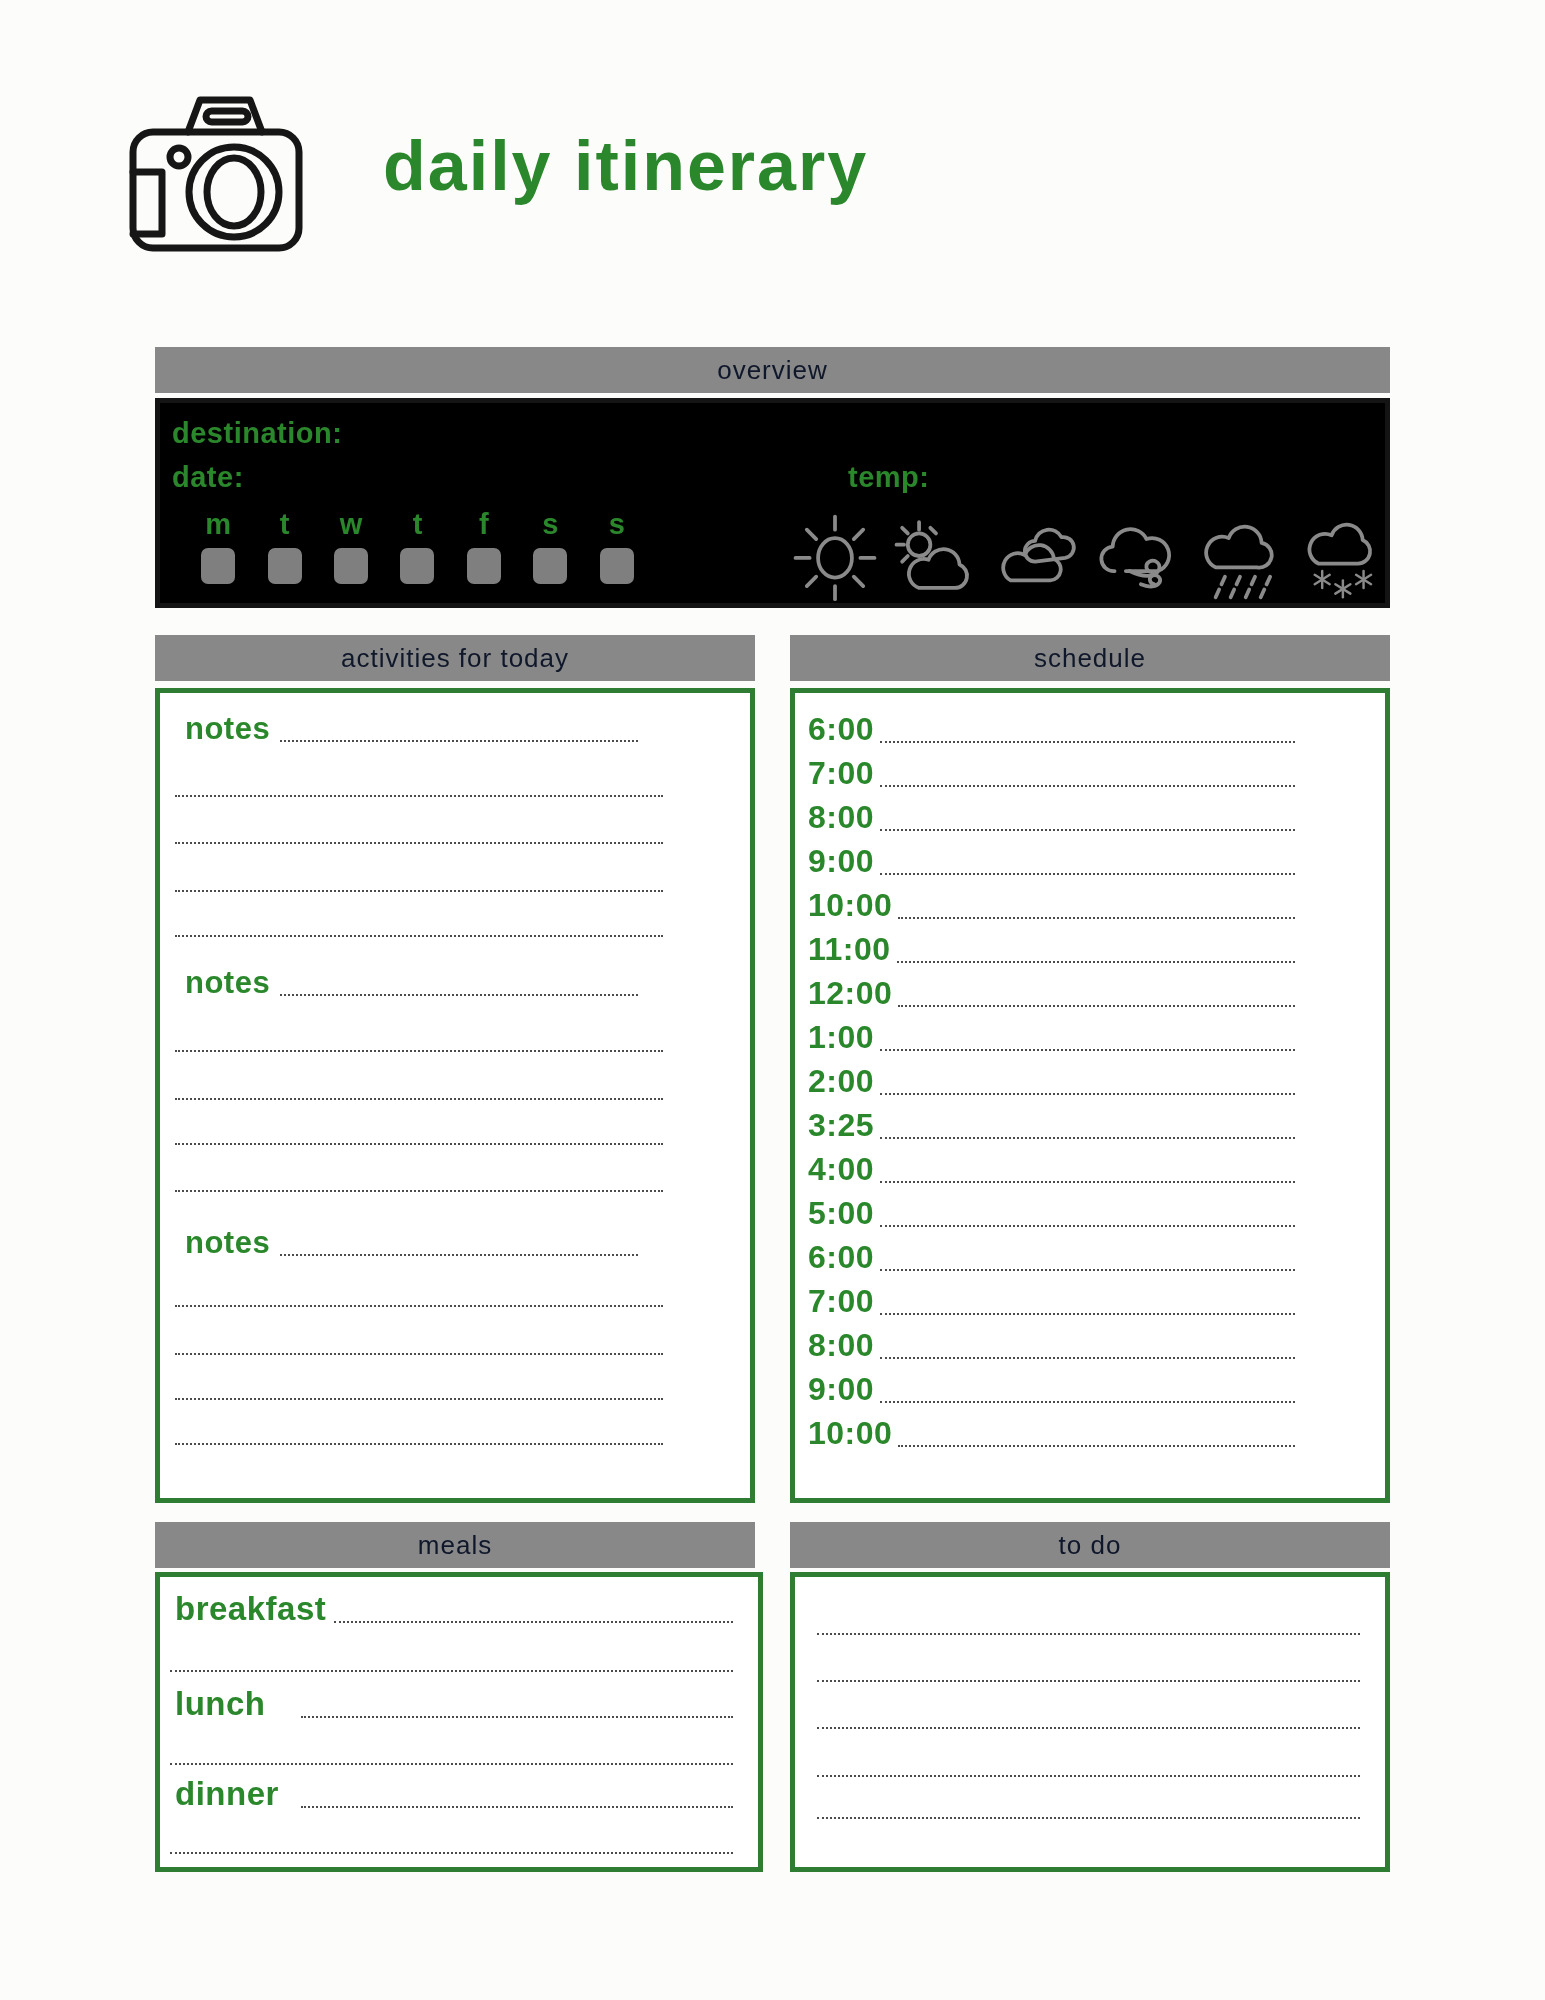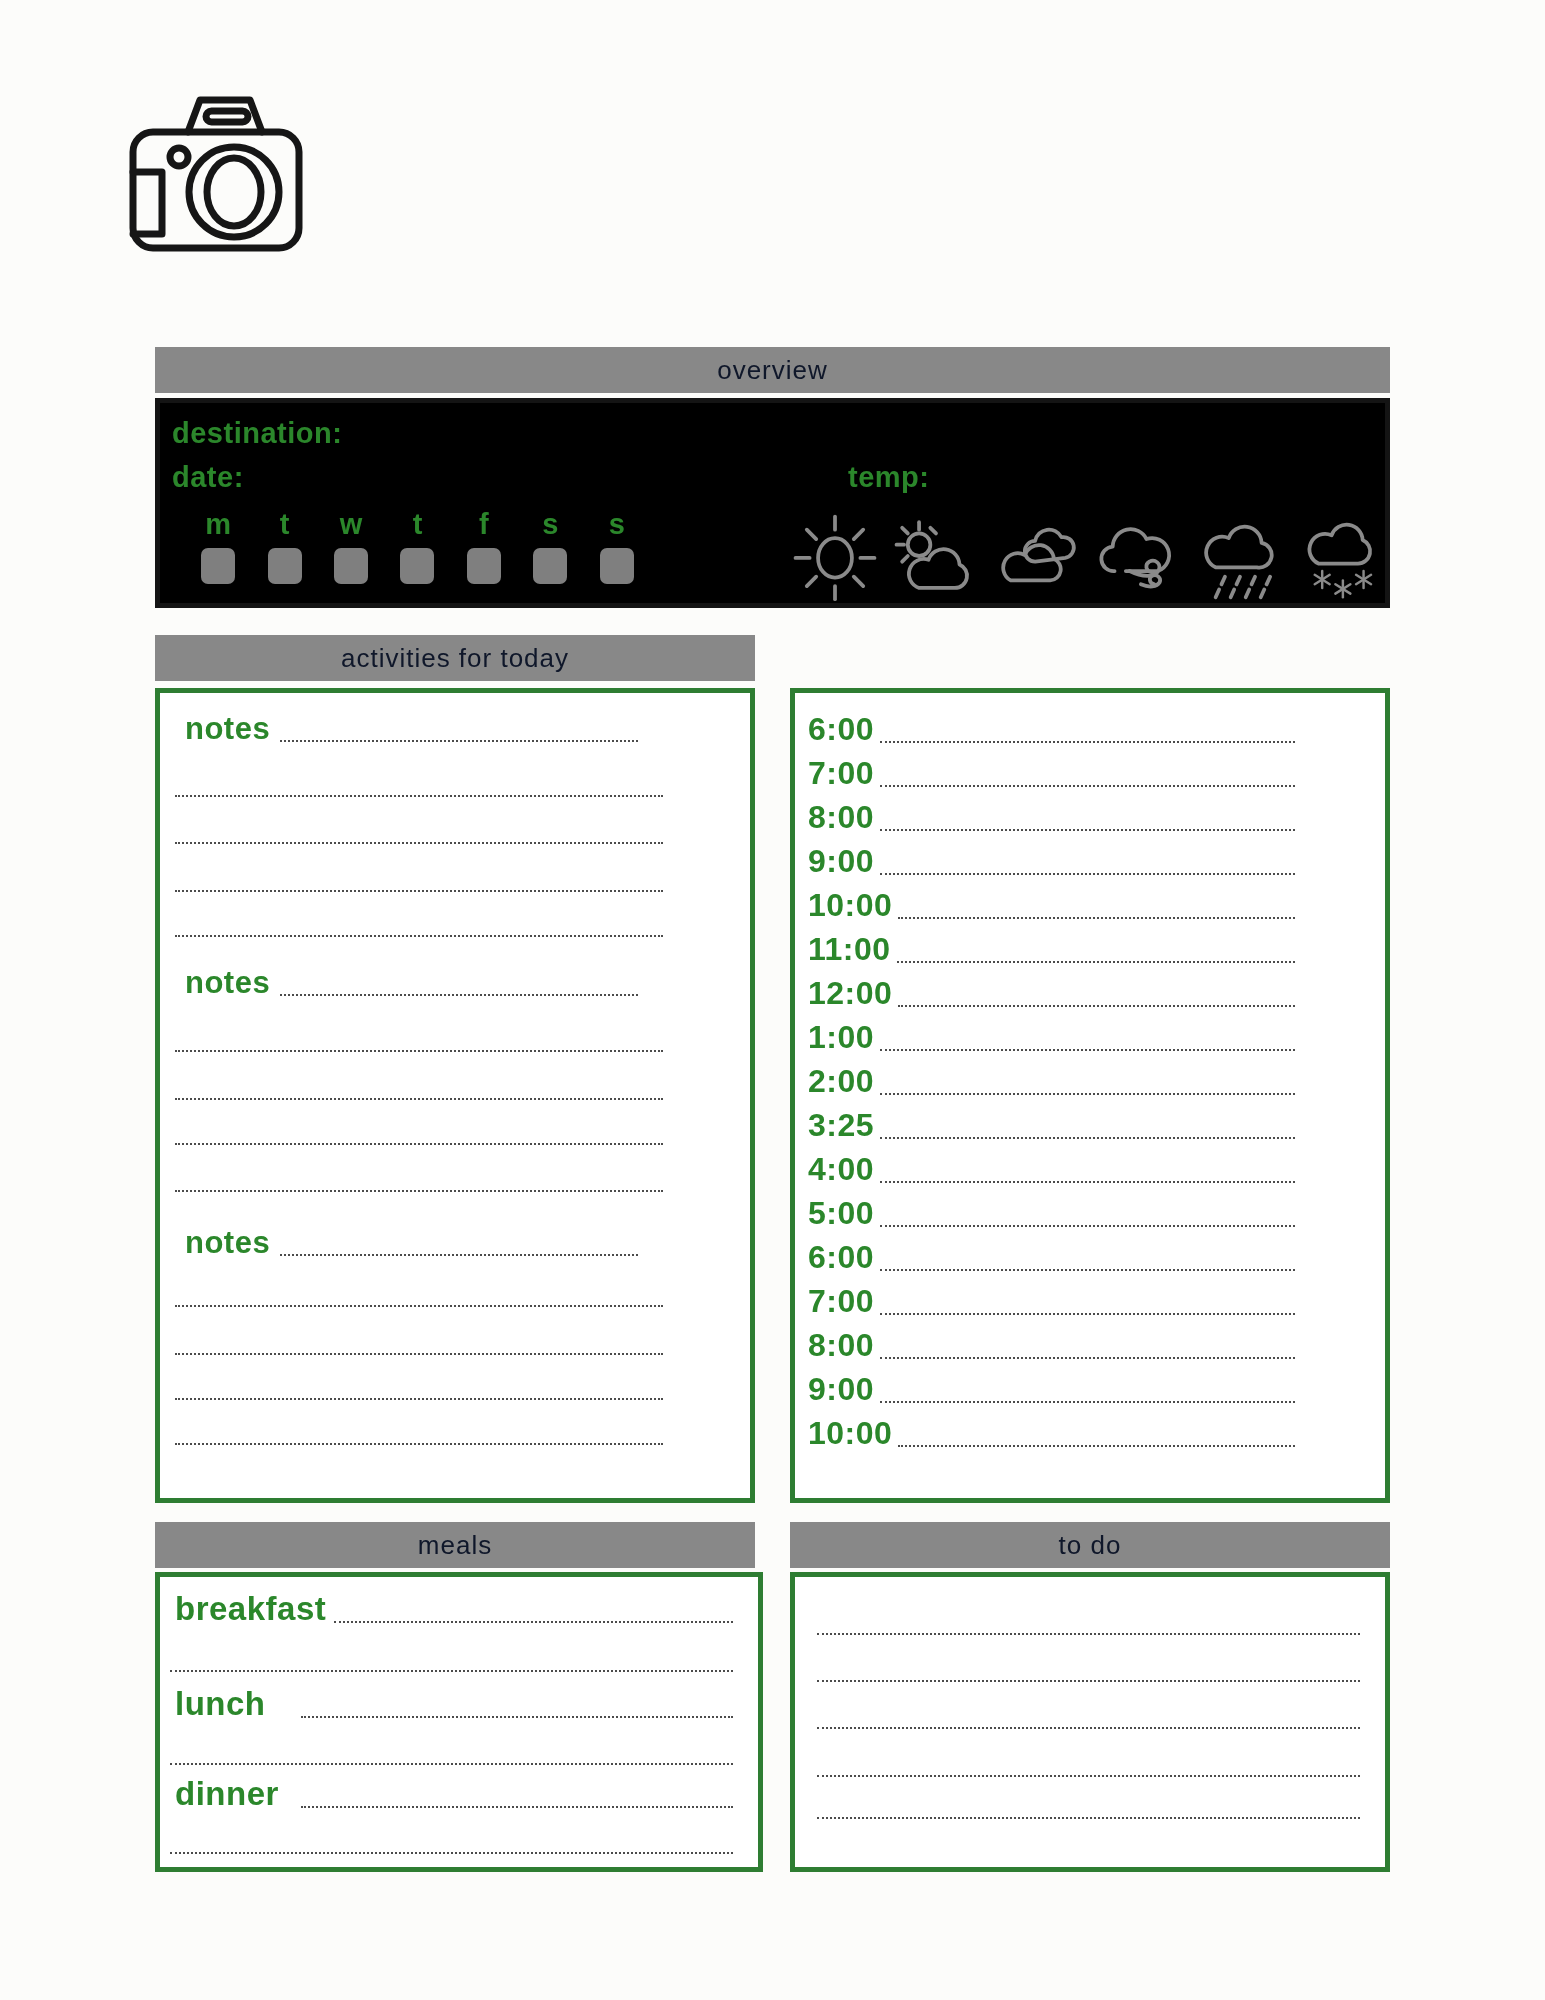--- a/index.html
+++ b/index.html
@@ -83,6 +83,7 @@
       <ellipse cx="108" cy="104" rx="27" ry="34"></ellipse>
     </svg>
   </div>
+  <h1 class="title">daily itinerary</h1>
 
   <div class="bar bar-overview">
     <span>overview</span>

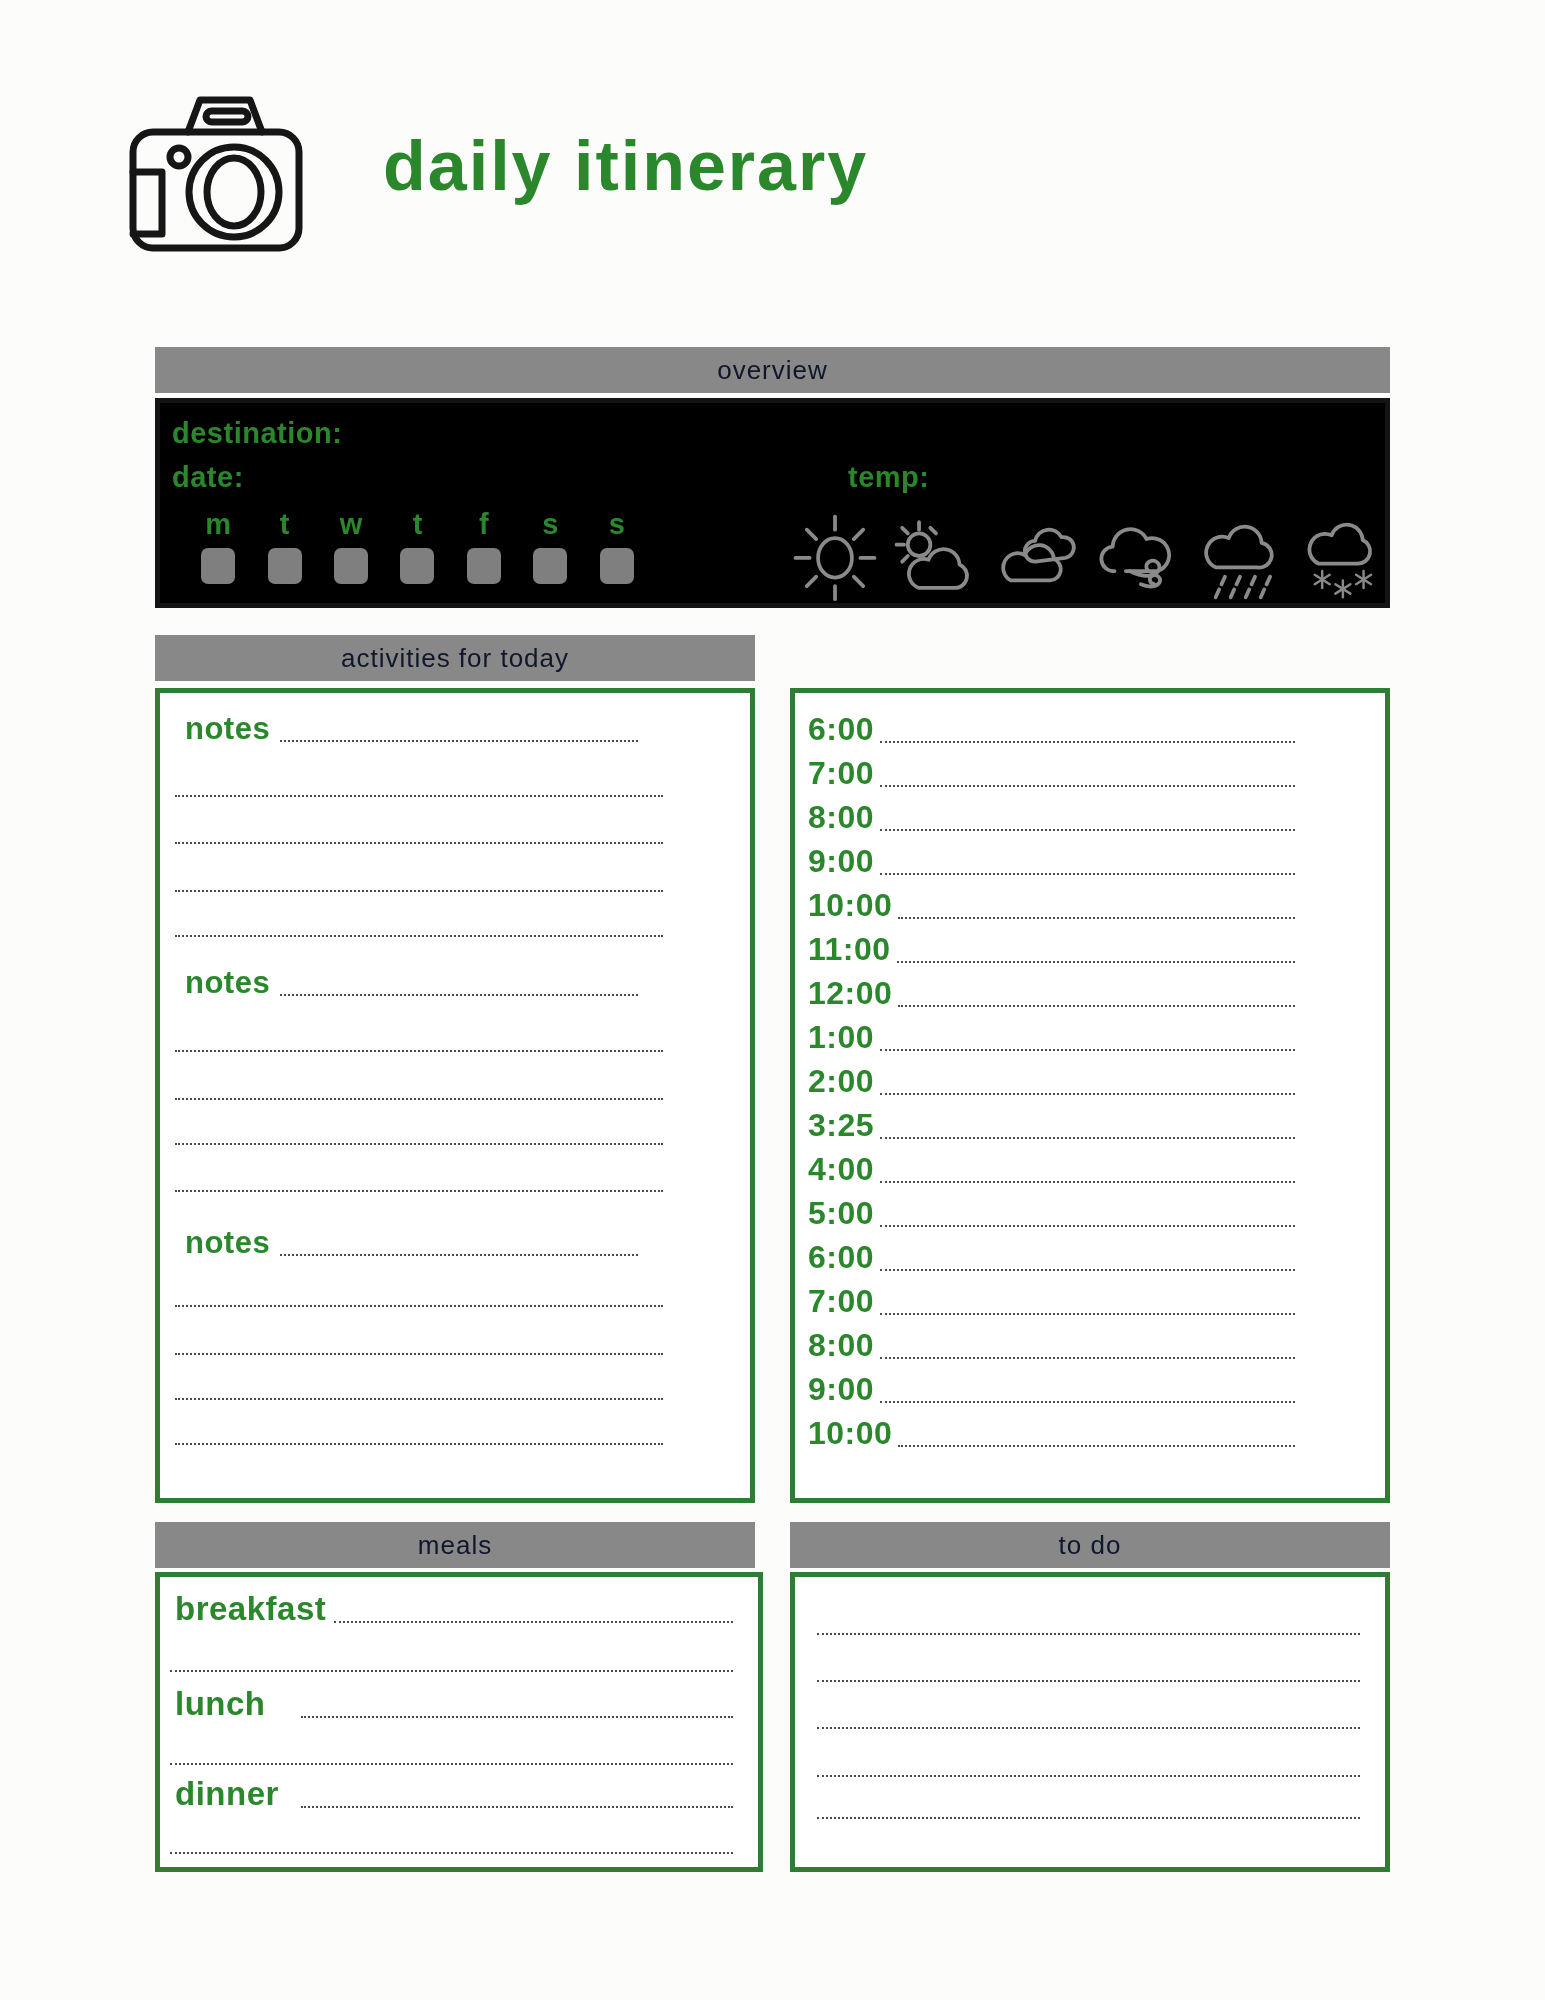--- a/index.html
+++ b/index.html
@@ -182,6 +182,9 @@
   <div class="bar bar-activities">
     <span>activities for today</span>
   </div>
+  <div class="bar bar-schedule">
+    <span>schedule</span>
+  </div>
 
   <div class="gbox box-activities">
     <div class="nhead" style="top:18px">

